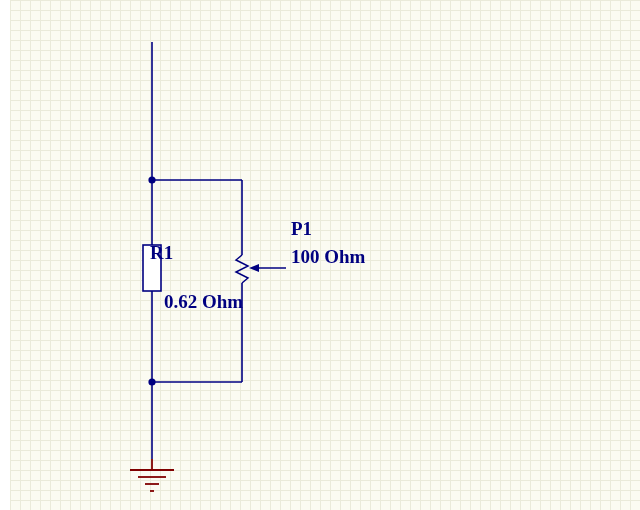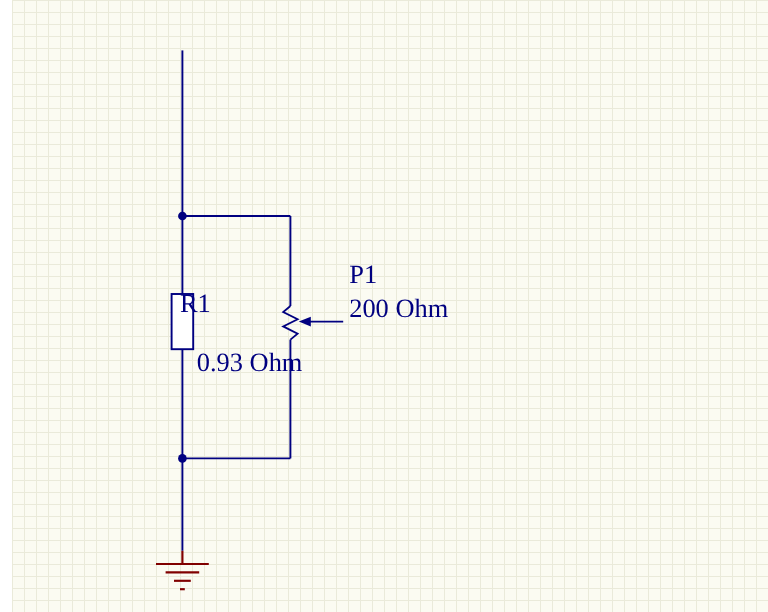--- a/index.html
+++ b/index.html
@@ -37,10 +37,11 @@
   .label {
     position: absolute;
     color: #000080;
-    font-size: 22px;
+    font-size: 19px;
     line-height: 18px;
     white-space: nowrap;
     font-family: "Liberation Serif", "DejaVu Serif", serif;
+    font-weight: bold;
   }
   .lbl-r1-des   { left: 150px; top: 244px; }
   .lbl-r1-val   { left: 164px; top: 293px; }

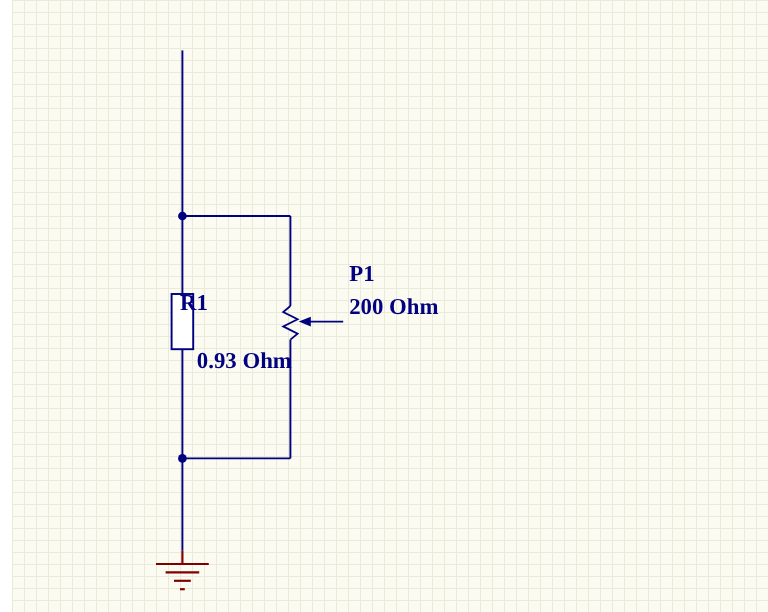--- a/index.html
+++ b/index.html
@@ -89,7 +89,7 @@
   <div class="label lbl-r1-des">R1</div>
   <div class="label lbl-r1-val">0.93 Ohm</div>
   <div class="label lbl-p1-des">P1</div>
-  <div class="label lbl-p1-val">200 Ohm</div>
+  <div class="label lbl-p1-val">100 Ohm</div>
 
 </div>
 

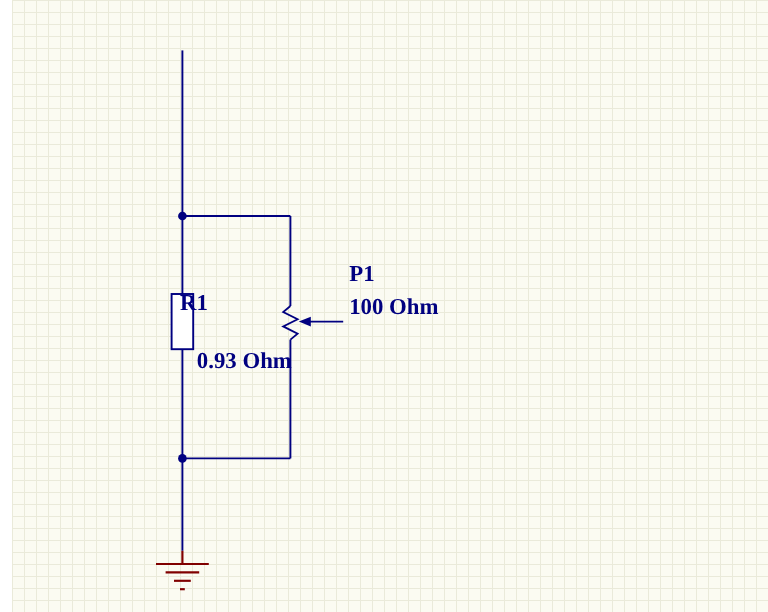--- a/index.html
+++ b/index.html
@@ -87,7 +87,7 @@
   </svg>
 
   <div class="label lbl-r1-des">R1</div>
-  <div class="label lbl-r1-val">0.93 Ohm</div>
+  <div class="label lbl-r1-val">0.62 Ohm</div>
   <div class="label lbl-p1-des">P1</div>
   <div class="label lbl-p1-val">100 Ohm</div>
 

